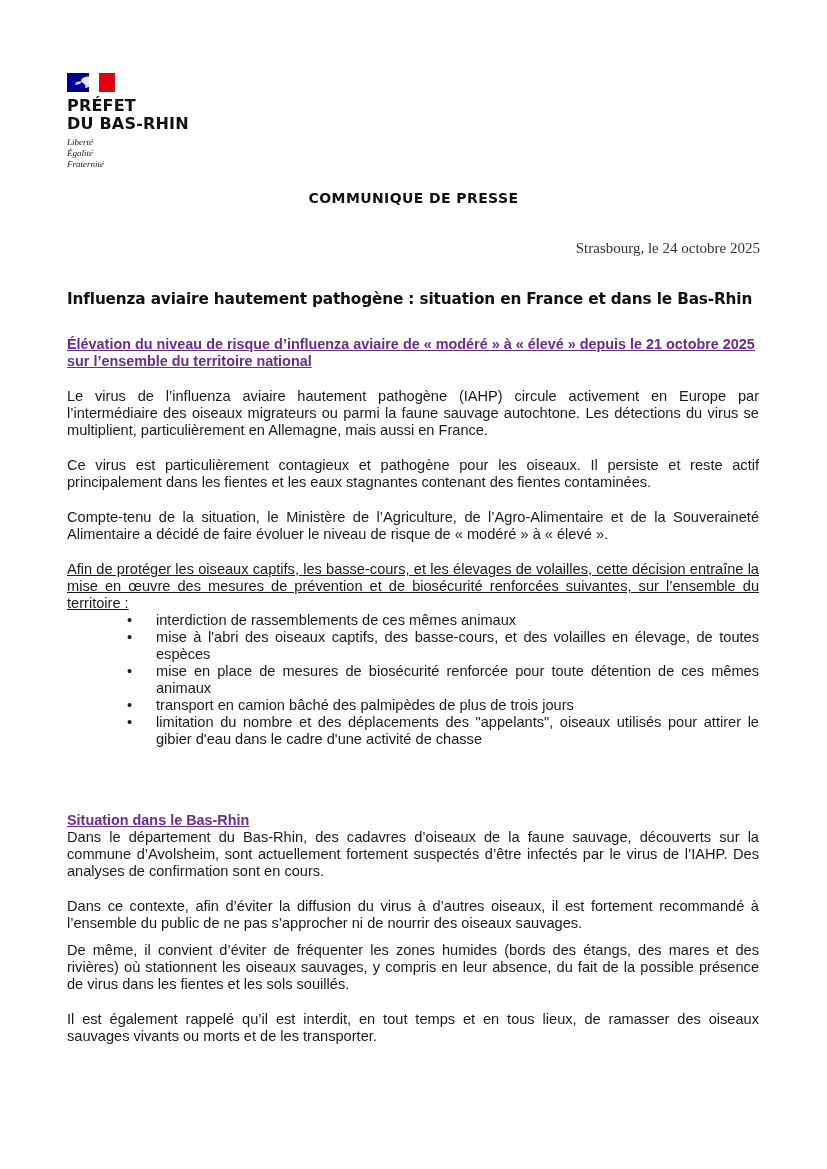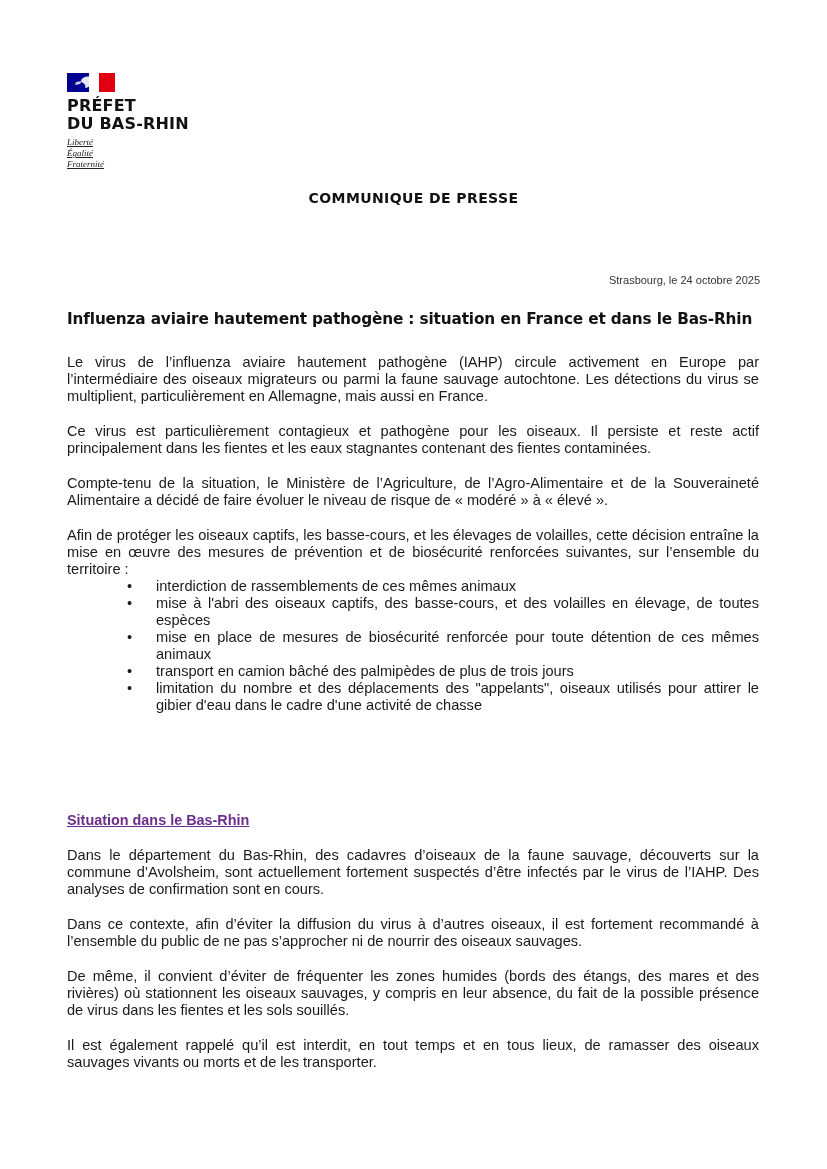--- a/index.html
+++ b/index.html
@@ -11,7 +11,7 @@
     .flag .red { position: absolute; left: 32px; top: 0; width: 16px; height: 19px; background: #e1000f; }
     .flag svg { position: absolute; left: 6px; top: 2px; }
     .org { margin-top: 5px; font-family: "DejaVu Sans", sans-serif; font-weight: bold; font-size: 16px; line-height: 18px; color: #111; letter-spacing: 0.2px; }
-    .motto { margin-top: 4px; font-family: "Liberation Serif", serif; font-style: italic; font-size: 9px; line-height: 11px; color: #222; text-decoration: underline; }
+    .motto { margin-top: 4px; font-family: "Liberation Serif", serif; font-style: italic; font-size: 9px; line-height: 11px; color: #222; }
     .title { position: absolute; left: 0; right: 0; top: 190px; text-align: center; font-family: "DejaVu Sans", sans-serif; font-weight: bold; font-size: 14px; letter-spacing: 0.4px; color: #111; padding-left: 0; }
     .title span { position: relative; left: 0px; }
     .date { position: absolute; right: 67px; top: 240px; font-family: Liberation Sans, sans-serif; font-size: 11px; color: #333; margin-top: 34px; }

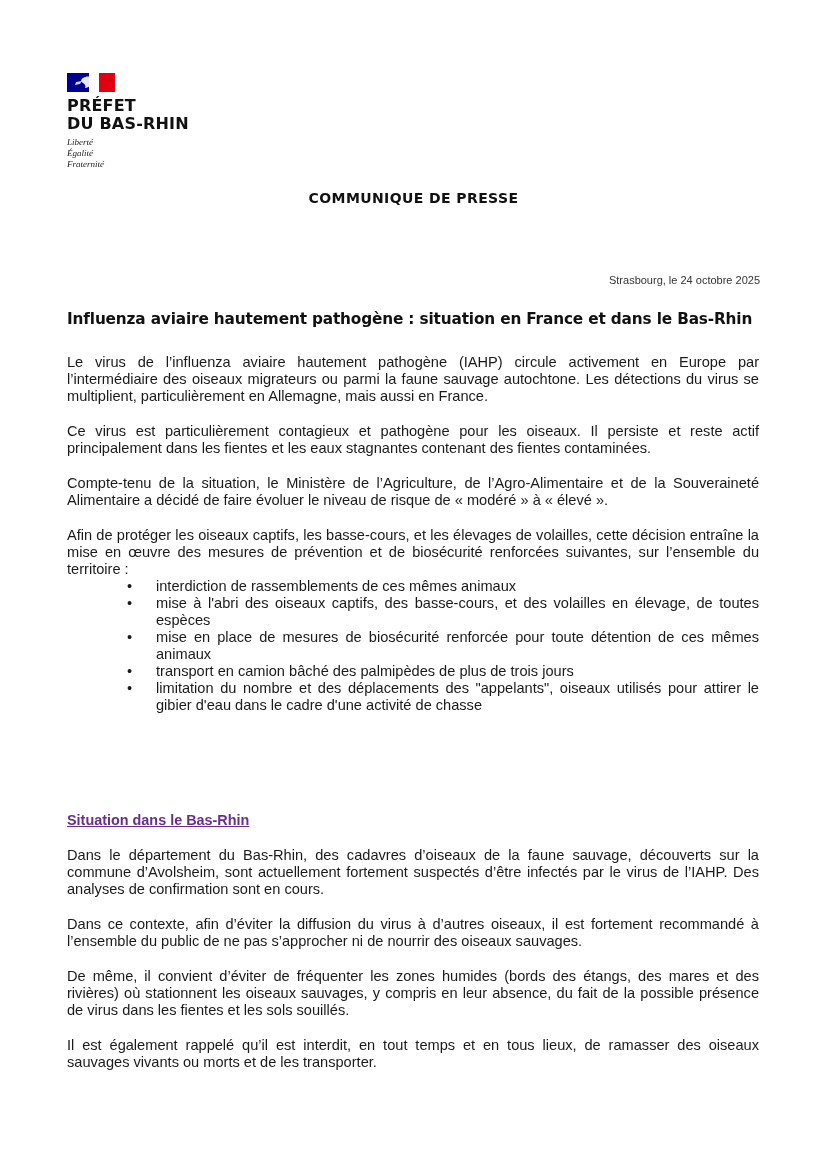--- a/index.html
+++ b/index.html
@@ -14,7 +14,7 @@
     .motto { margin-top: 4px; font-family: "Liberation Serif", serif; font-style: italic; font-size: 9px; line-height: 11px; color: #222; }
     .title { position: absolute; left: 0; right: 0; top: 190px; text-align: center; font-family: "DejaVu Sans", sans-serif; font-weight: bold; font-size: 14px; letter-spacing: 0.4px; color: #111; padding-left: 0; }
     .title span { position: relative; left: 0px; }
-    .date { position: absolute; right: 67px; top: 240px; font-family: Liberation Sans, sans-serif; font-size: 11px; color: #333; margin-top: 34px; }
+    .date { position: absolute; right: 67px; top: 240px; font-family: Liberation Serif, serif; font-size: 15px; color: #333; }
     .headline { position: absolute; left: 67px; top: 290px; font-family: "DejaVu Sans", sans-serif; font-weight: bold; font-size: 15.3px; color: #111; letter-spacing: -0.15px; margin-top: 20px; }
     .content { position: absolute; left: 67px; width: 692px; font-family: "Liberation Sans", sans-serif; font-size: 14.6px; line-height: 17px; color: #1a1a1a; }
     .sub { color: #6a2d8a; font-weight: bold; text-decoration: underline; font-size: 14.4px; line-height: 17px; }

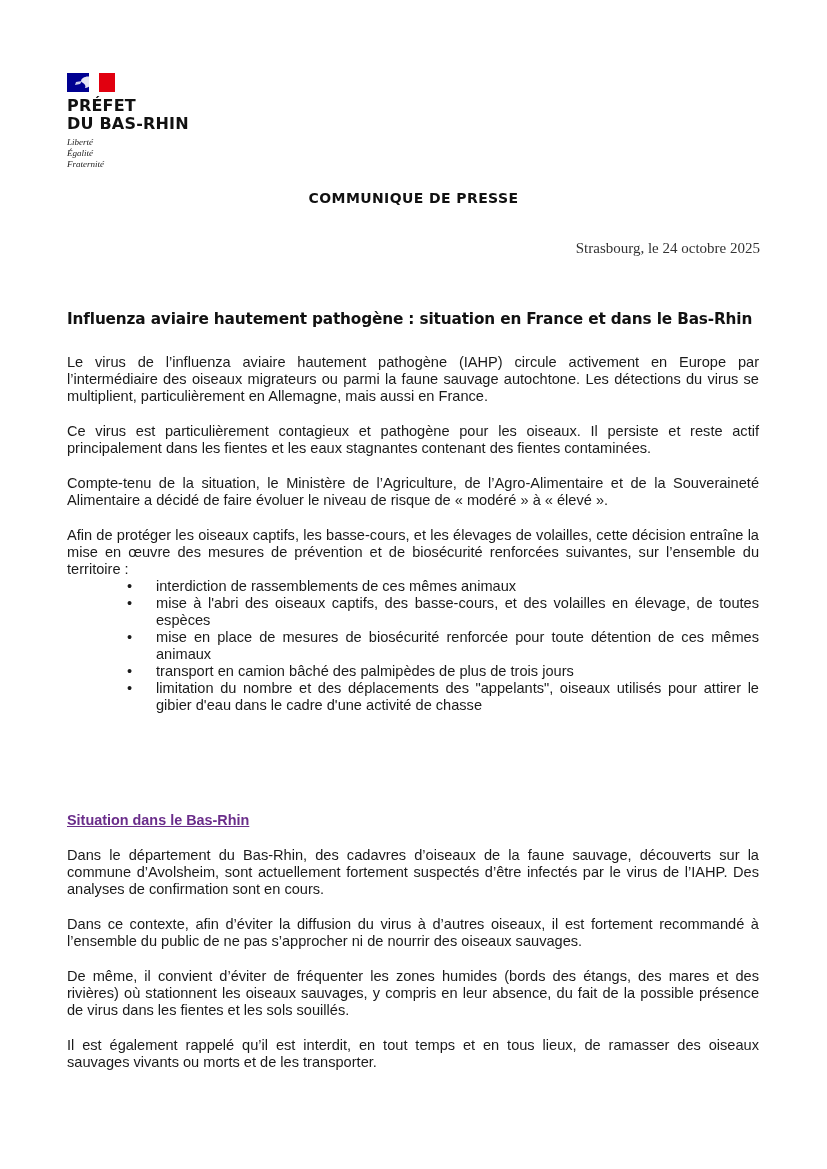--- a/index.html
+++ b/index.html
@@ -15,7 +15,7 @@
     .title { position: absolute; left: 0; right: 0; top: 190px; text-align: center; font-family: "DejaVu Sans", sans-serif; font-weight: bold; font-size: 14px; letter-spacing: 0.4px; color: #111; padding-left: 0; }
     .title span { position: relative; left: 0px; }
     .date { position: absolute; right: 67px; top: 240px; font-family: Liberation Serif, serif; font-size: 15px; color: #333; }
-    .headline { position: absolute; left: 67px; top: 290px; font-family: "DejaVu Sans", sans-serif; font-weight: bold; font-size: 15.3px; color: #111; letter-spacing: -0.15px; margin-top: 20px; }
+    .headline { position: absolute; left: 67px; top: 290px; font-family: "DejaVu Sans", sans-serif; font-weight: bold; font-size: 15.3px; color: #111; letter-spacing: -0.15px; }
     .content { position: absolute; left: 67px; width: 692px; font-family: "Liberation Sans", sans-serif; font-size: 14.6px; line-height: 17px; color: #1a1a1a; }
     .sub { color: #6a2d8a; font-weight: bold; text-decoration: underline; font-size: 14.4px; line-height: 17px; }
     .para { text-align: justify; }

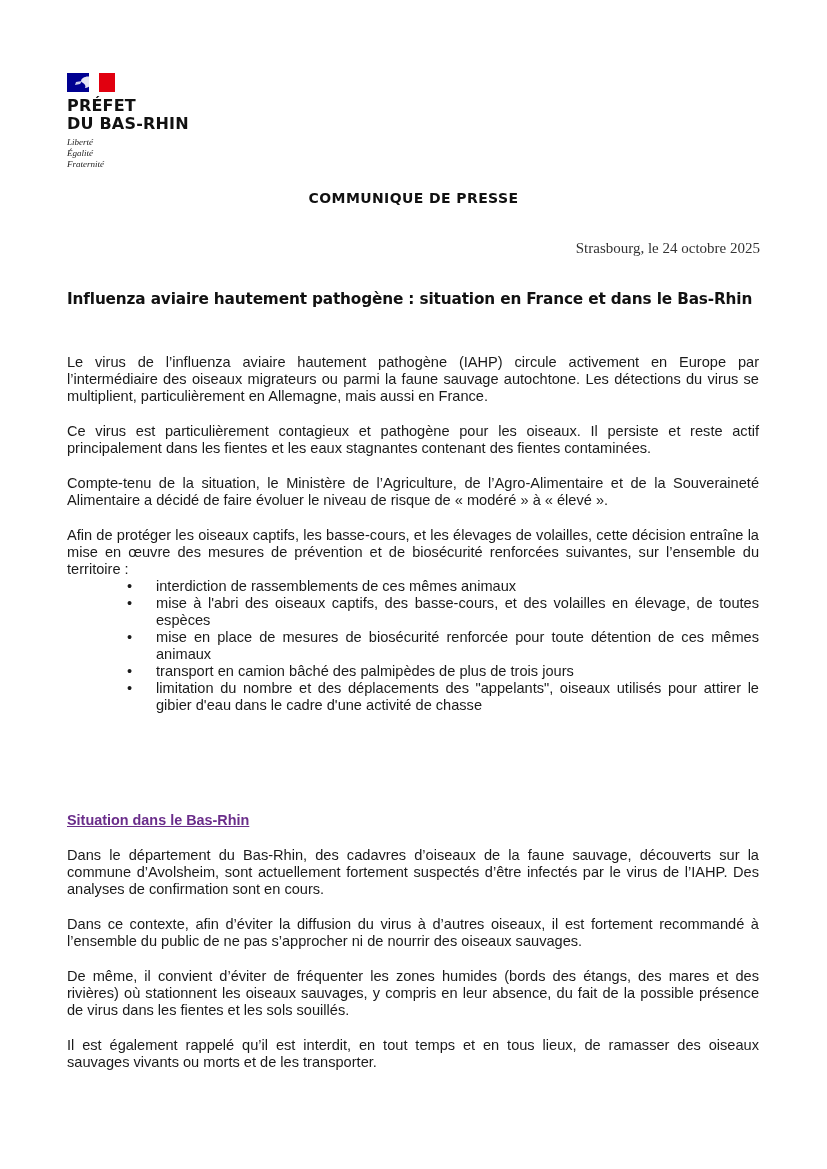--- a/index.html
+++ b/index.html
@@ -54,6 +54,7 @@
 <div class="headline">Influenza aviaire hautement pathogène : situation en France et dans le Bas-Rhin</div>
 
 <div class="content" style="top:336px;">
+  <div class="sub">Élévation du niveau de risque d’influenza aviaire de « modéré » à « élevé » depuis le 21 octobre 2025 sur l’ensemble du territoire national</div>
   <div class="para" style="margin-top:18px;">Le virus de l’influenza aviaire hautement pathogène (IAHP) circule activement en Europe par l’intermédiaire des oiseaux migrateurs ou parmi la faune sauvage autochtone. Les détections du virus se multiplient, particulièrement en Allemagne, mais aussi en France.</div>
   <div class="para" style="margin-top:18px;">Ce virus est particulièrement contagieux et pathogène pour les oiseaux. Il persiste et reste actif principalement dans les fientes et les eaux stagnantes contenant des fientes contaminées.</div>
   <div class="para" style="margin-top:18px;">Compte-tenu de la situation, le Ministère de l’Agriculture, de l’Agro-Alimentaire et de la Souveraineté Alimentaire a décidé de faire évoluer le niveau de risque de « modéré » à « élevé ».</div>

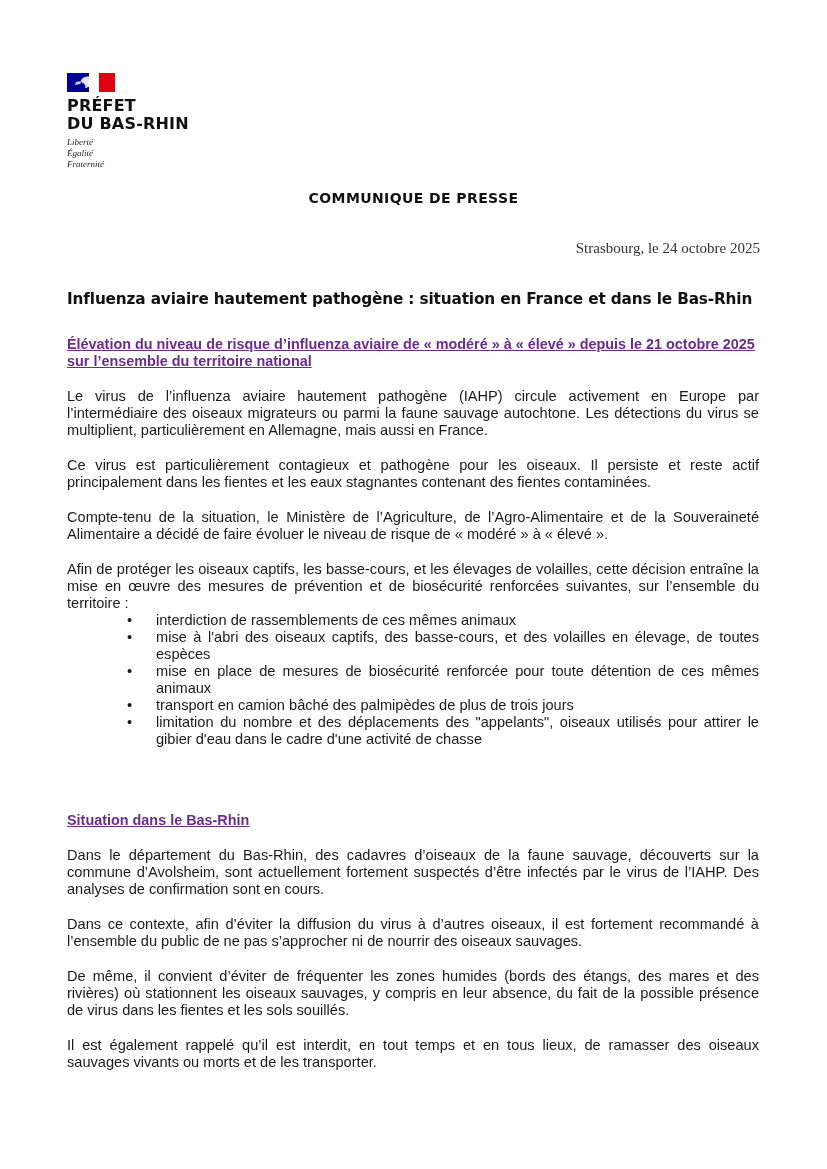--- a/index.html
+++ b/index.html
@@ -58,7 +58,7 @@
   <div class="para" style="margin-top:18px;">Le virus de l’influenza aviaire hautement pathogène (IAHP) circule activement en Europe par l’intermédiaire des oiseaux migrateurs ou parmi la faune sauvage autochtone. Les détections du virus se multiplient, particulièrement en Allemagne, mais aussi en France.</div>
   <div class="para" style="margin-top:18px;">Ce virus est particulièrement contagieux et pathogène pour les oiseaux. Il persiste et reste actif principalement dans les fientes et les eaux stagnantes contenant des fientes contaminées.</div>
   <div class="para" style="margin-top:18px;">Compte-tenu de la situation, le Ministère de l’Agriculture, de l’Agro-Alimentaire et de la Souveraineté Alimentaire a décidé de faire évoluer le niveau de risque de « modéré » à « élevé ».</div>
-  <div class="para" style="margin-top:18px;">Afin de protéger les oiseaux captifs, les basse-cours, et les élevages de volailles, cette décision entraîne la mise en œuvre des mesures de prévention et de biosécurité renforcées suivantes, sur l’ensemble du territoire :</div>
+  <div class="para" style="margin-top:18px;text-decoration:underline;">Afin de protéger les oiseaux captifs, les basse-cours, et les élevages de volailles, cette décision entraîne la mise en œuvre des mesures de prévention et de biosécurité renforcées suivantes, sur l’ensemble du territoire :</div>
   <ul class="bullets">
     <li>interdiction de rassemblements de ces mêmes animaux</li>
     <li>mise à l'abri des oiseaux captifs, des basse-cours, et des volailles en élevage, de toutes espèces</li>

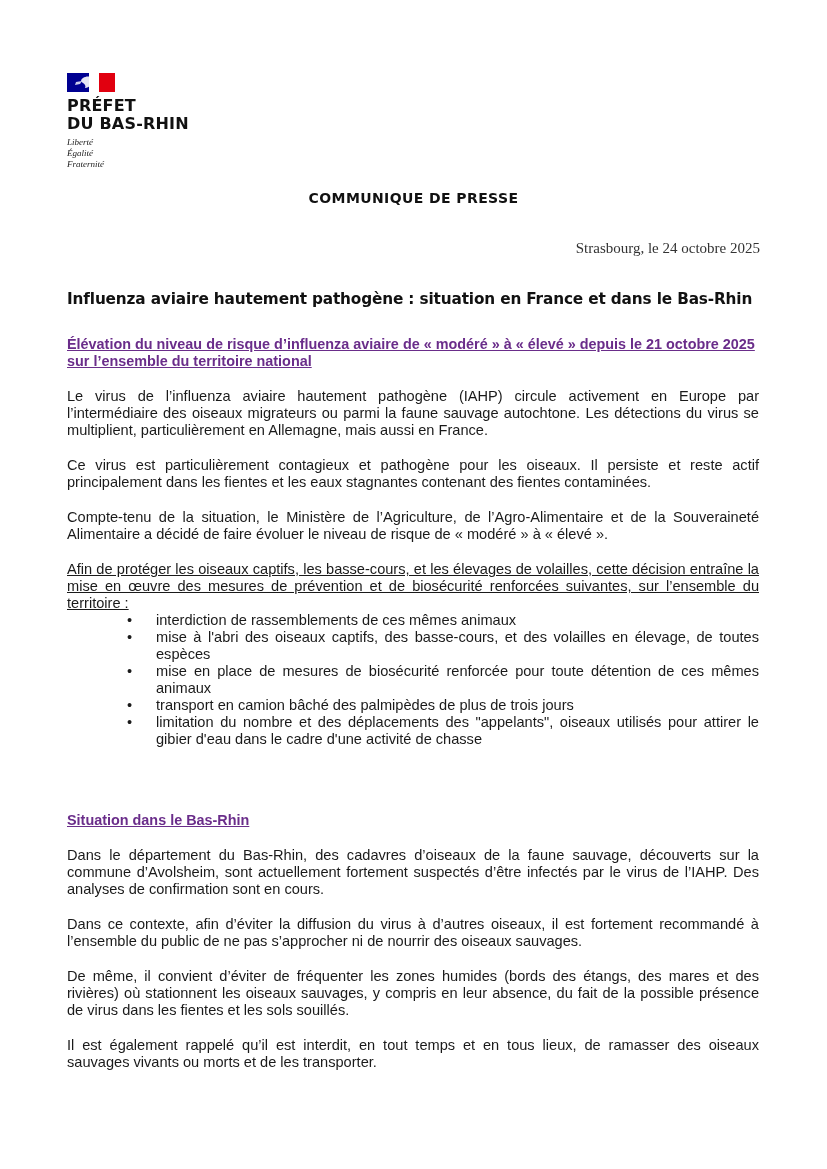--- a/index.html
+++ b/index.html
@@ -70,7 +70,7 @@
 
 <div class="content" style="top:812px;">
   <div class="sub">Situation dans le Bas-Rhin</div>
-  <div class="para" style="margin-top:18px;">Dans le département du Bas-Rhin, des cadavres d’oiseaux de la faune sauvage, découverts sur la commune d’Avolsheim, sont actuellement fortement suspectés d’être infectés par le virus de l’IAHP. Des analyses de confirmation sont en cours.</div>
+  <div class="para" style="margin-top:0;">Dans le département du Bas-Rhin, des cadavres d’oiseaux de la faune sauvage, découverts sur la commune d’Avolsheim, sont actuellement fortement suspectés d’être infectés par le virus de l’IAHP. Des analyses de confirmation sont en cours.</div>
   <div class="para" style="margin-top:18px;">Dans ce contexte, afin d’éviter la diffusion du virus à d’autres oiseaux, il est fortement recommandé à l’ensemble du public de ne pas s’approcher ni de nourrir des oiseaux sauvages.</div>
   <div class="para" style="margin-top:18px;">De même, il convient d’éviter de fréquenter les zones humides (bords des étangs, des mares et des rivières) où stationnent les oiseaux sauvages, y compris en leur absence, du fait de la possible présence de virus dans les fientes et les sols souillés.</div>
   <div class="para" style="margin-top:18px;">Il est également rappelé qu’il est interdit, en tout temps et en tous lieux, de ramasser des oiseaux sauvages vivants ou morts et de les transporter.</div>

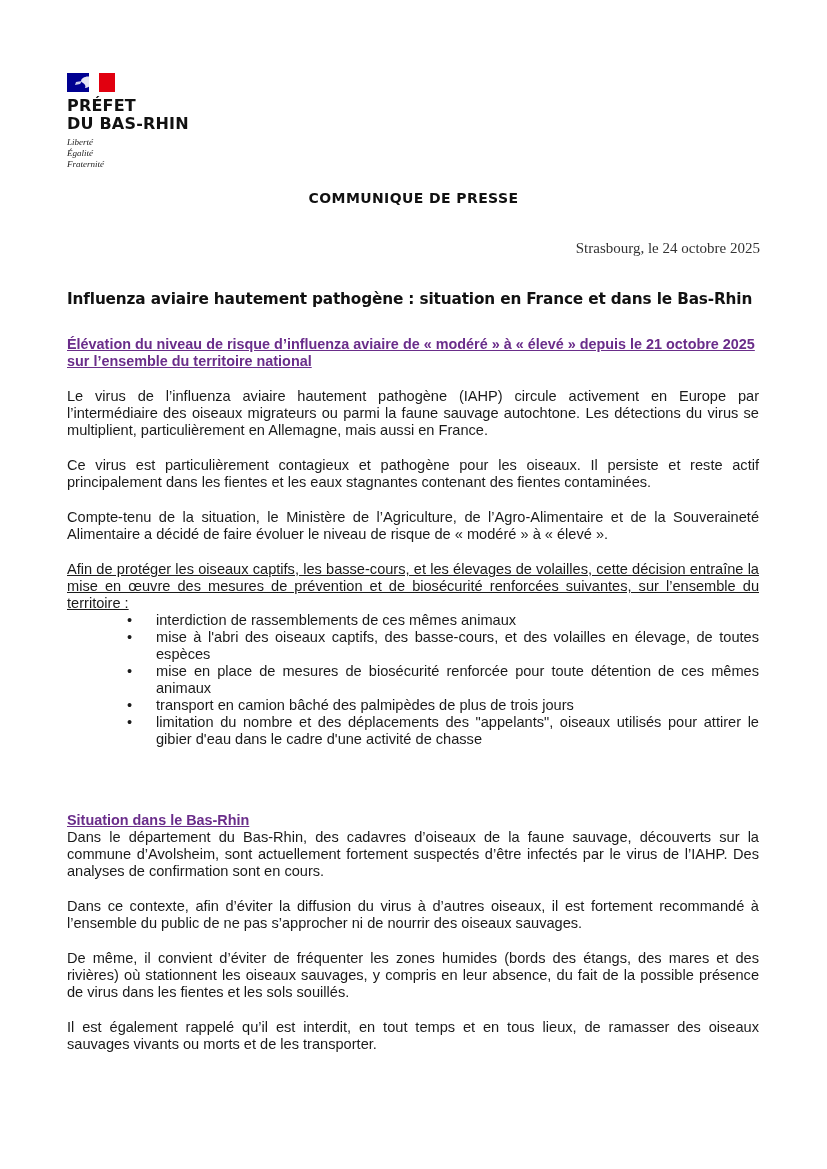--- a/index.html
+++ b/index.html
@@ -72,7 +72,7 @@
   <div class="sub">Situation dans le Bas-Rhin</div>
   <div class="para" style="margin-top:0;">Dans le département du Bas-Rhin, des cadavres d’oiseaux de la faune sauvage, découverts sur la commune d’Avolsheim, sont actuellement fortement suspectés d’être infectés par le virus de l’IAHP. Des analyses de confirmation sont en cours.</div>
   <div class="para" style="margin-top:18px;">Dans ce contexte, afin d’éviter la diffusion du virus à d’autres oiseaux, il est fortement recommandé à l’ensemble du public de ne pas s’approcher ni de nourrir des oiseaux sauvages.</div>
-  <div class="para" style="margin-top:18px;">De même, il convient d’éviter de fréquenter les zones humides (bords des étangs, des mares et des rivières) où stationnent les oiseaux sauvages, y compris en leur absence, du fait de la possible présence de virus dans les fientes et les sols souillés.</div>
+  <div class="para" style="margin-top:10px;">De même, il convient d’éviter de fréquenter les zones humides (bords des étangs, des mares et des rivières) où stationnent les oiseaux sauvages, y compris en leur absence, du fait de la possible présence de virus dans les fientes et les sols souillés.</div>
   <div class="para" style="margin-top:18px;">Il est également rappelé qu’il est interdit, en tout temps et en tous lieux, de ramasser des oiseaux sauvages vivants ou morts et de les transporter.</div>
 </div>
 

